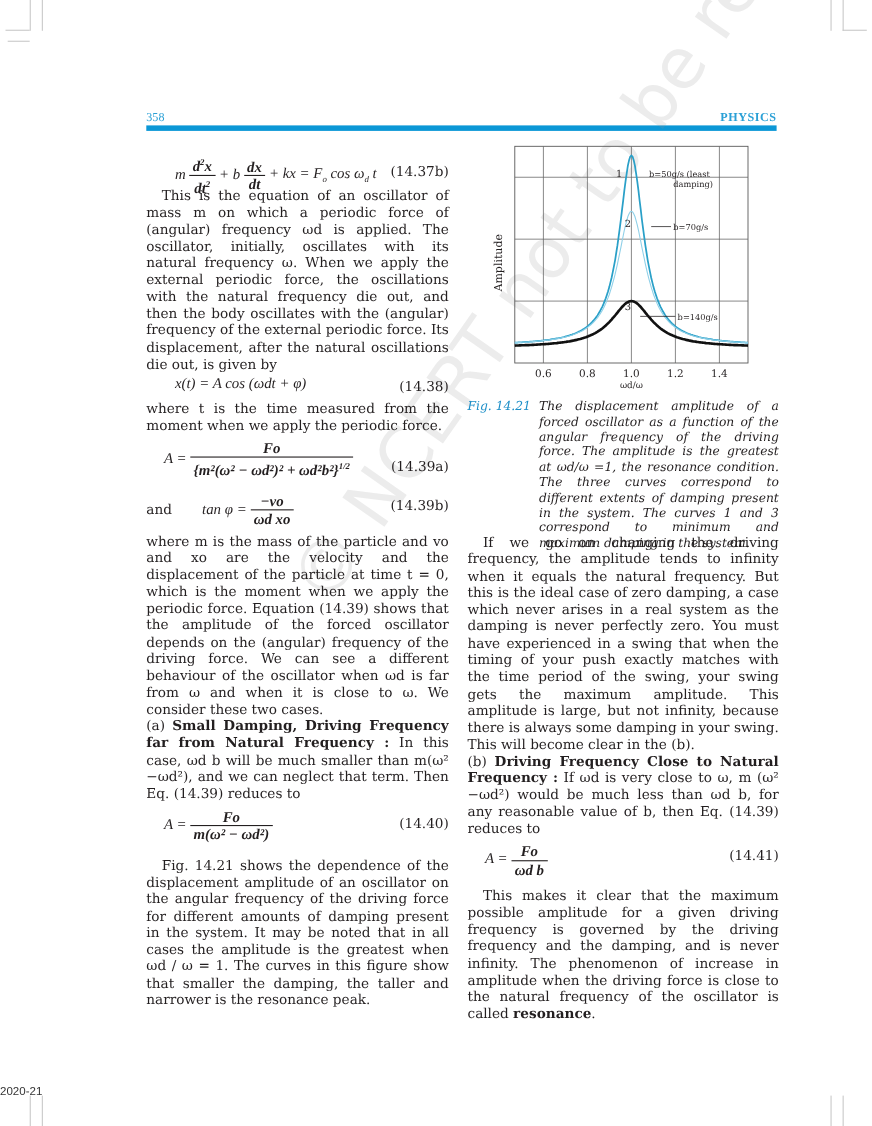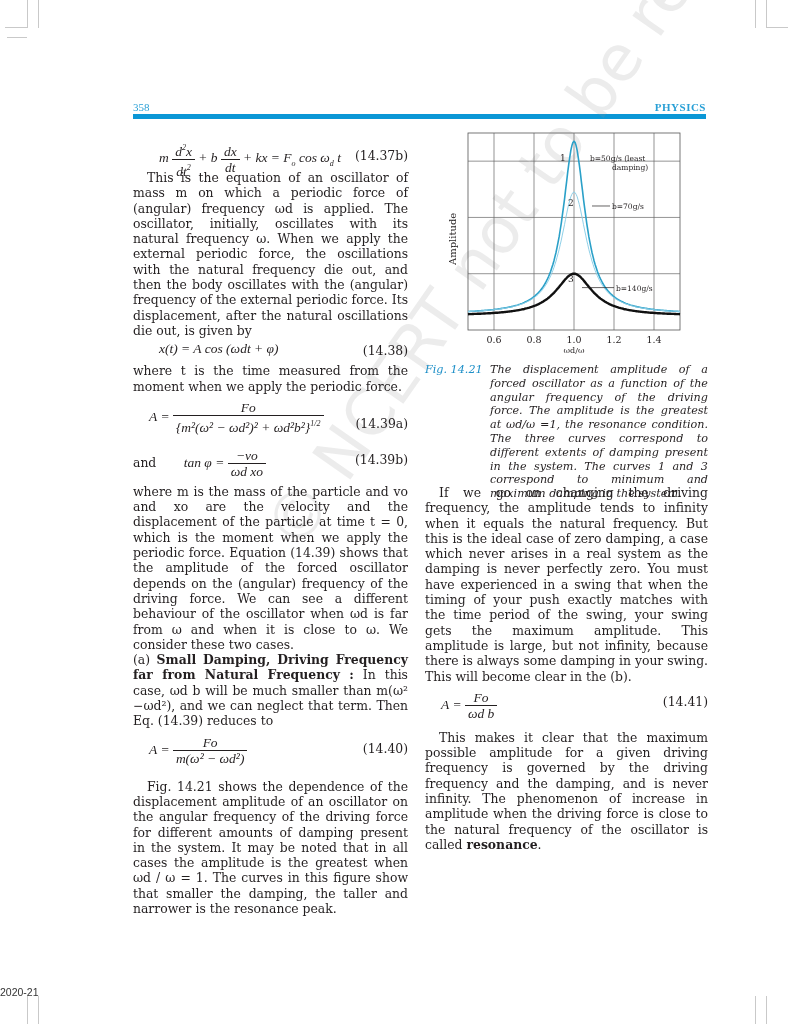--- a/index.html
+++ b/index.html
@@ -14,7 +14,7 @@
   .ind { text-indent:14px; }
   .eq { position:relative; height:22px; font-family:"Liberation Serif", serif; font-style:italic; font-size:13.5px; }
   .eq .num { position:absolute; right:0; top:2px; font-style:normal; font-family:"DejaVu Serif", serif; font-size:12.4px; }
-  .frac { display:inline-block; vertical-align:middle; text-align:center; }
+  .frac { display:inline-block; vertical-align:middle; text-align:center;font-weight:bold; }
   .frac .n { display:block; border-bottom:1px solid #231f20; padding:0 3px; }
   .frac .d { display:block; padding:0 3px; }
   sub, sup { font-size:8px; }

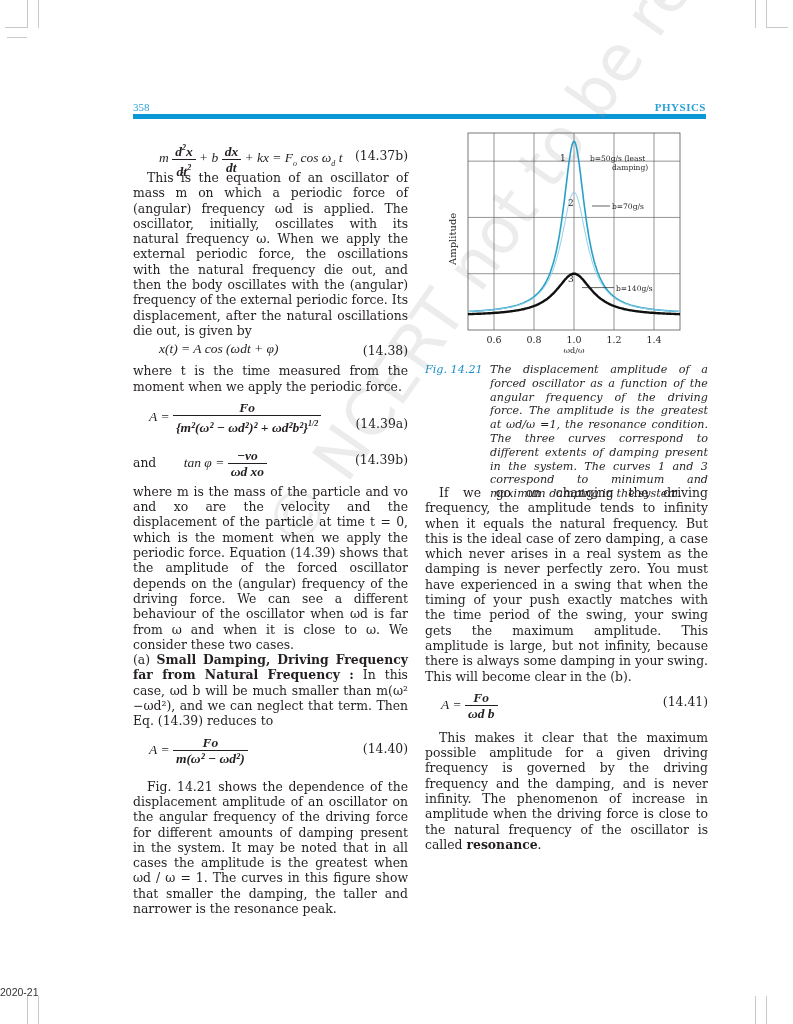--- a/index.html
+++ b/index.html
@@ -128,6 +128,7 @@
 
 <div class="col" style="left:425px;top:485px;width:283px;">
   <p class="ind">If we go on changing the driving frequency, the amplitude tends to infinity when it equals the natural frequency. But this is the ideal case of zero damping, a case which never arises in a real system as the damping is never perfectly zero. You must have experienced in a swing that when the timing of your push exactly matches with the time period of the swing, your swing gets the maximum amplitude. This amplitude is large, but not infinity, because there is always some damping in your swing. This will become clear in the (b).</p>
+  <p><span>(b) </span><b>Driving Frequency Close to Natural Frequency :</b><span> If ωd is very close to ω, m (ω² −ωd²) would be much less than ωd b, for any reasonable value of b, then Eq. (14.39) reduces to</span></p>
   <div class="eq" style="height:40px;padding-left:16px;margin-top:6px;">
     <span>A =</span>
     <span class="frac"><span class="n">Fo</span><span class="d">ωd b</span></span>

